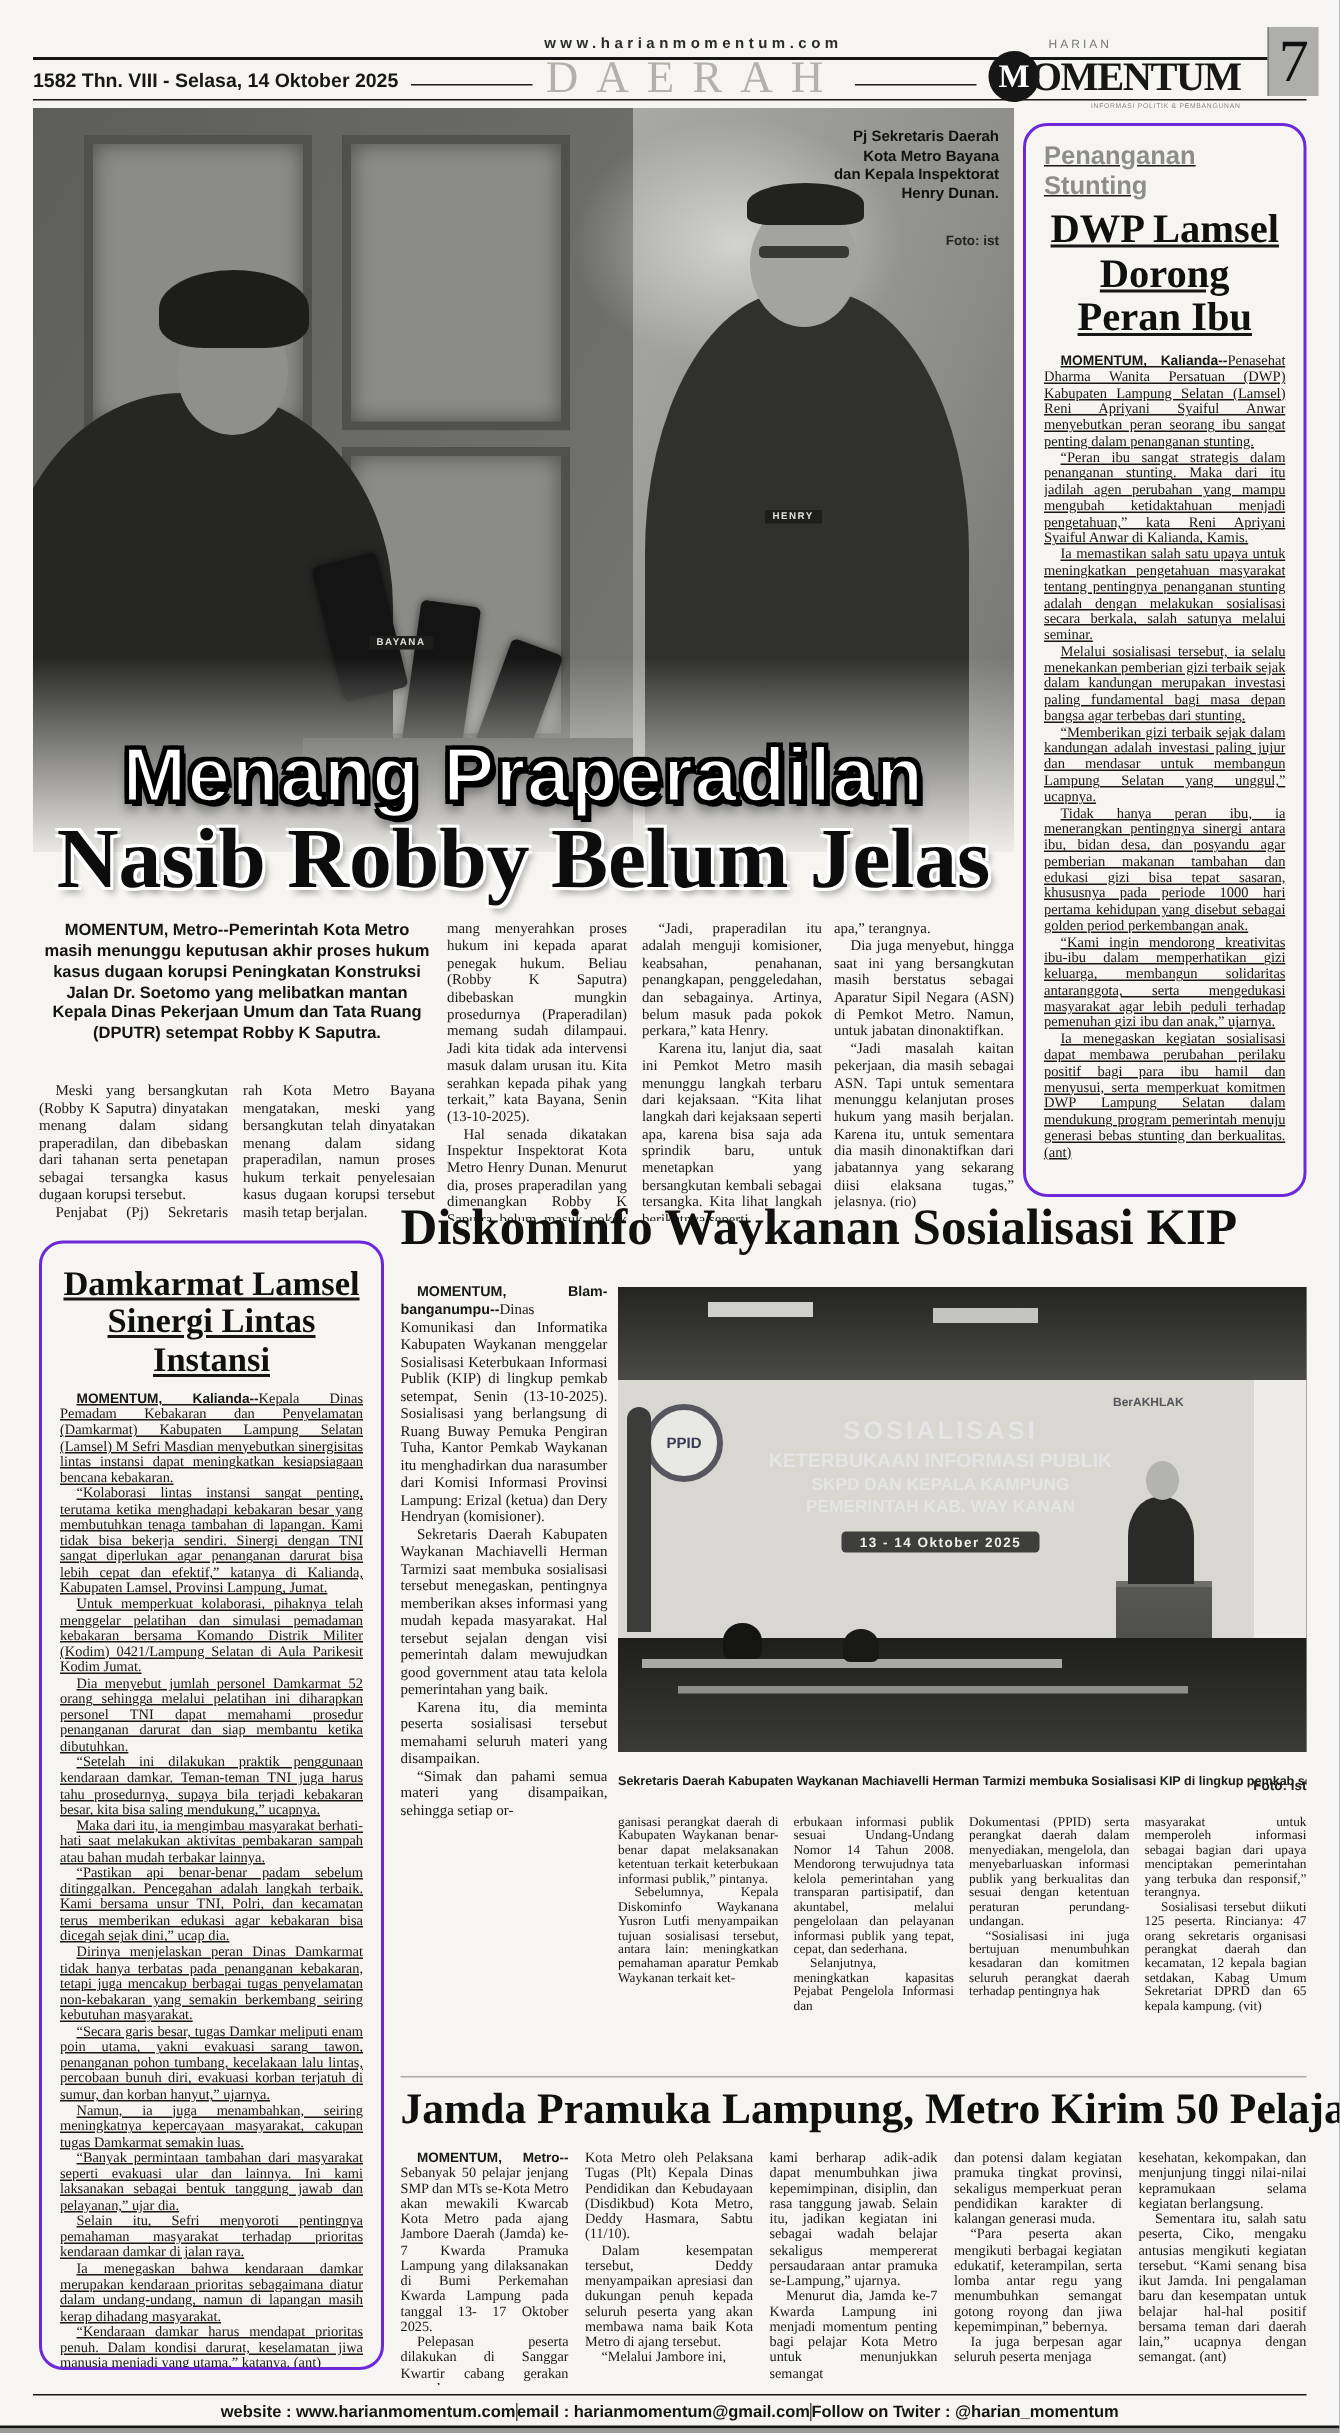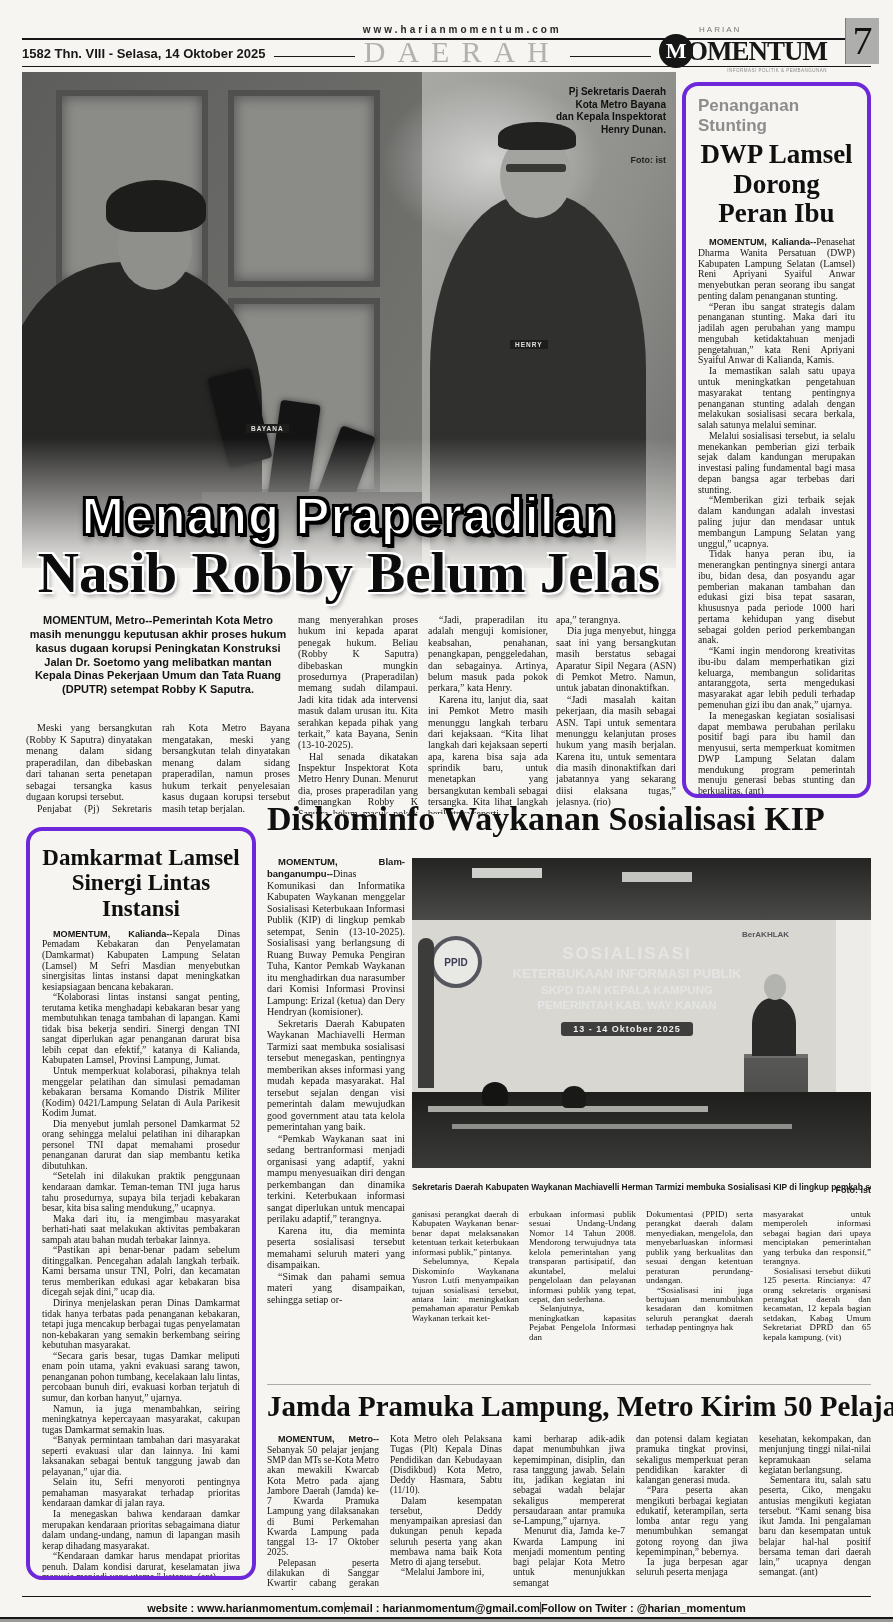--- a/index.html
+++ b/index.html
@@ -32,7 +32,7 @@
        text-shadow:-2px -2px 0 #fff,2px -2px 0 #fff,-2px 2px 0 #fff,2px 2px 0 #fff,3px 4px 4px rgba(0,0,0,.35);}
   .lead{font-family:"Liberation Sans",sans-serif;font-weight:bold;font-size:11px;line-height:1.26;text-align:center;color:#141414;}
   
-  .newsbox{border:4px solid #6d28d9;border-radius:16px;background:transparent;overflow:hidden;}
+  .newsbox{border:2px solid #6d28d9;border-radius:16px;background:transparent;overflow:hidden;text-decoration:underline;}
   .kicker{font-family:"Liberation Sans",sans-serif;font-weight:bold;font-size:17px;color:#8d8d8d;}
   .box-headline{font-family:"Liberation Serif",serif;font-weight:bold;text-align:center;line-height:1.1;color:#101010;}
   .serif-hl{font-family:"Liberation Serif",serif;font-weight:bold;color:#101010;}

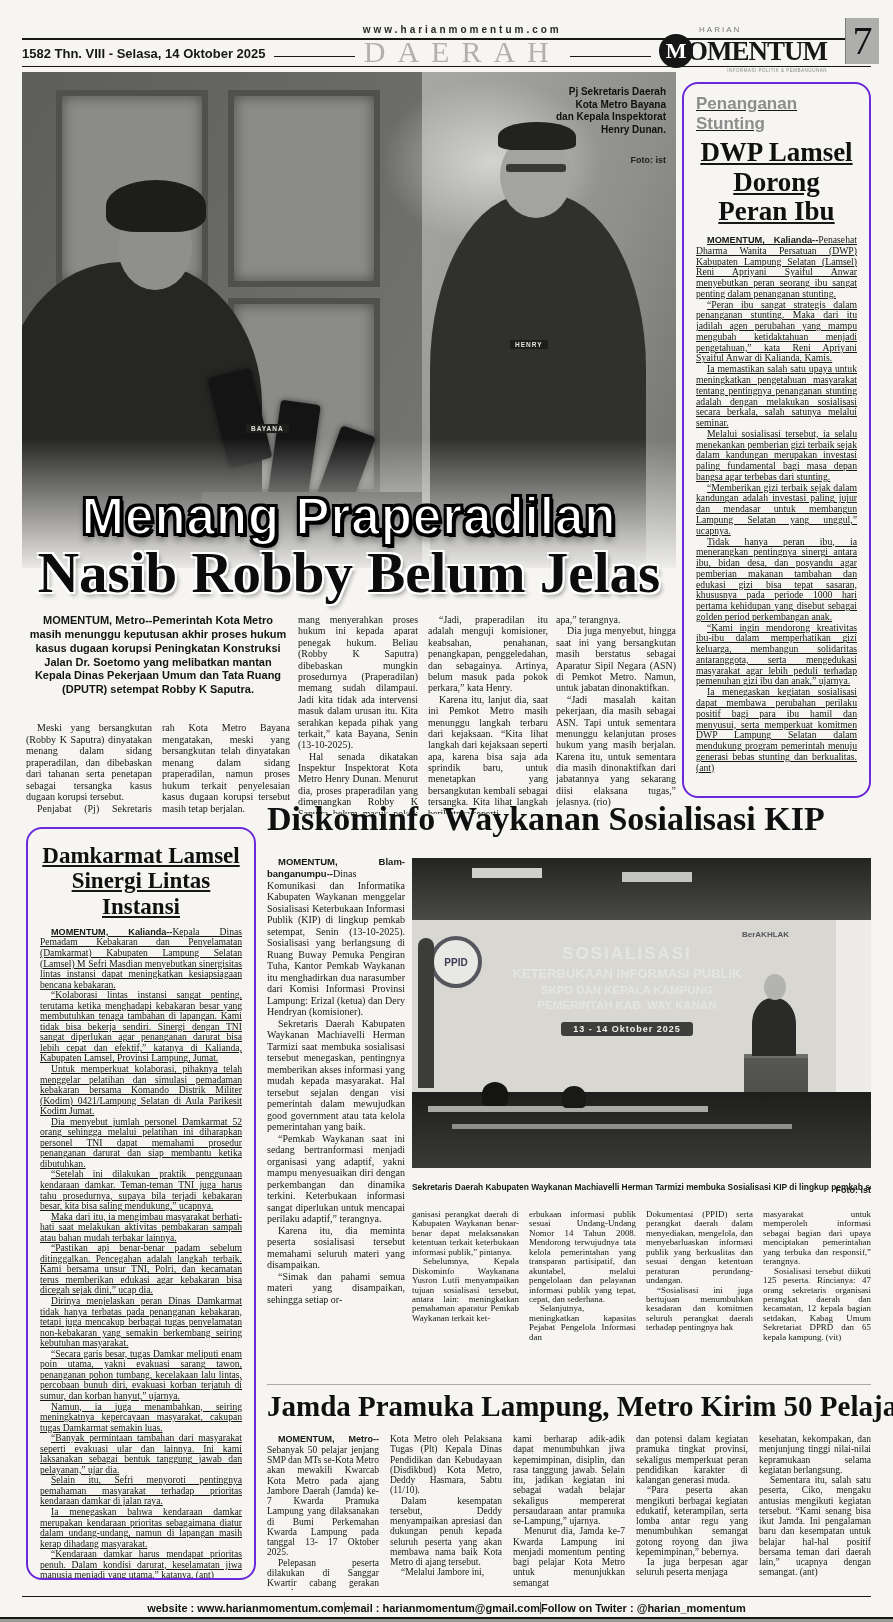--- a/index.html
+++ b/index.html
@@ -191,7 +191,6 @@
     <p class="fp"><strong>MOMENTUM, Blam-banganumpu--</strong><span>Dinas Komunikasi dan Informatika Kabupaten Waykanan menggelar Sosialisasi Keterbukaan Informasi Publik (KIP) di lingkup pemkab setempat, Senin (13-10-2025). Sosialisasi yang berlangsung di Ruang Buway Pemuka Pengiran Tuha, Kantor Pemkab Waykanan itu menghadirkan dua narasumber dari Komisi Informasi Provinsi Lampung: Erizal (ketua) dan Dery Hendryan (komisioner).</span></p>
     <div>
         <p>Sekretaris Daerah Kabupaten Waykanan Machiavelli Herman Tarmizi saat membuka sosialisasi tersebut menegaskan, pentingnya memberikan akses informasi yang mudah kepada masyarakat. Hal tersebut sejalan dengan visi pemerintah dalam mewujudkan good government atau tata kelola pemerintahan yang baik.</p>
-        <p>“Pemkab Waykanan saat ini sedang bertranformasi menjadi organisasi yang adaptif, yakni mampu menyesuaikan diri dengan perkembangan dan dinamika terkini. Keterbukaan informasi sangat diperlukan untuk mencapai perilaku adaptif,” terangnya.</p>
         <p>Karena itu, dia meminta peserta sosialisasi tersebut memahami seluruh materi yang disampaikan.</p>
         <p>“Simak dan pahami semua materi yang disampaikan, sehingga setiap or-</p>
       </div>

